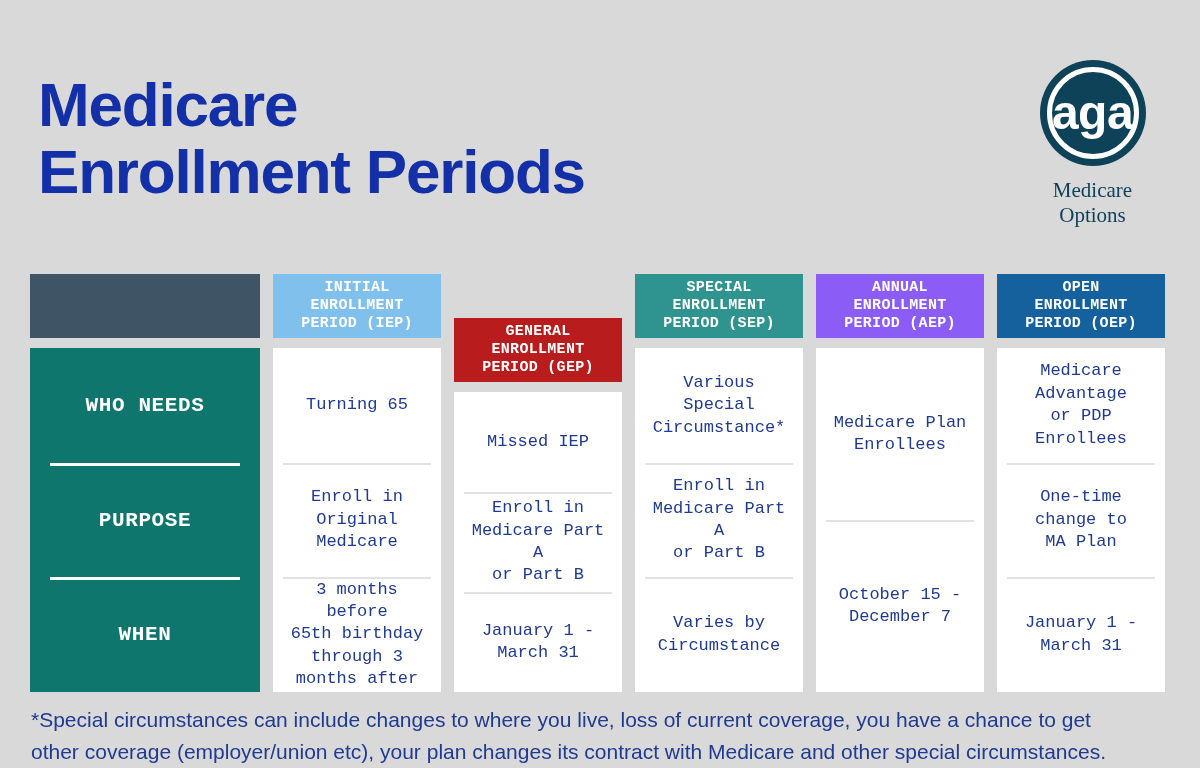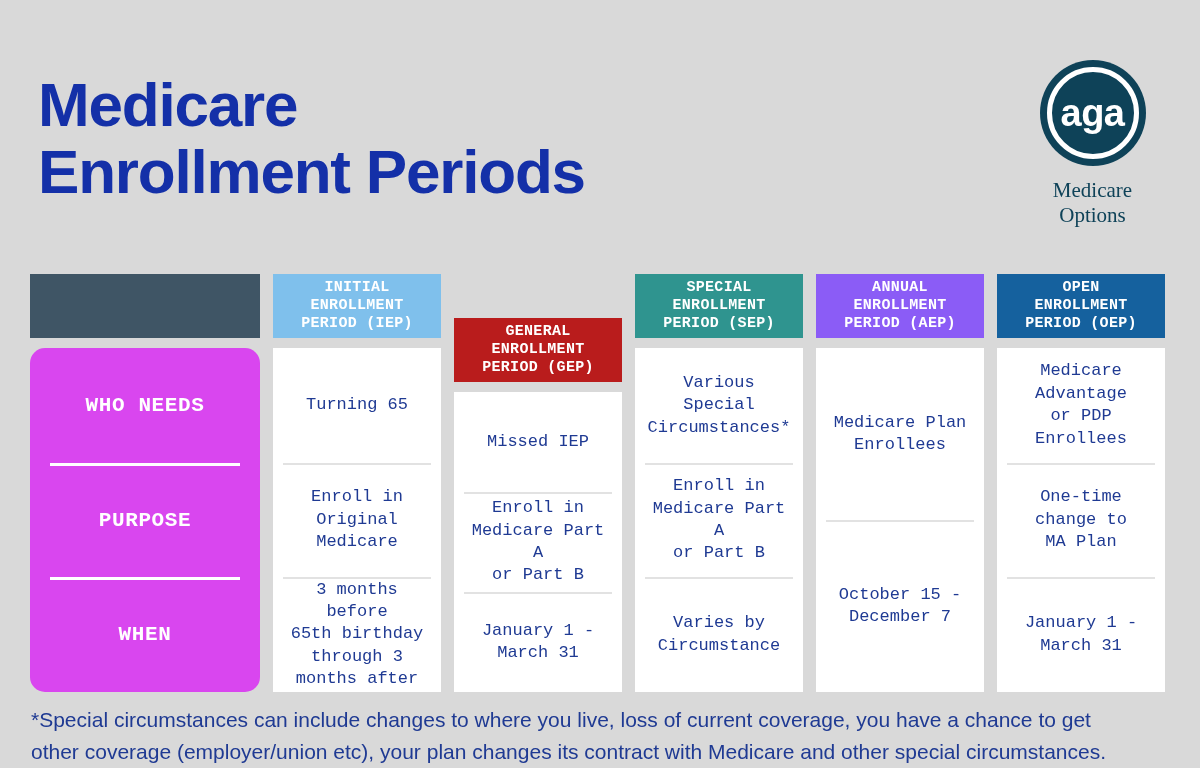--- a/index.html
+++ b/index.html
@@ -66,7 +66,7 @@
     height: 106px;
     line-height: 106px;
     color: #ffffff;
-    font-size: 38px;
+    font-size: 48px;
     font-weight: 600;
     letter-spacing: -0.5px;
   }

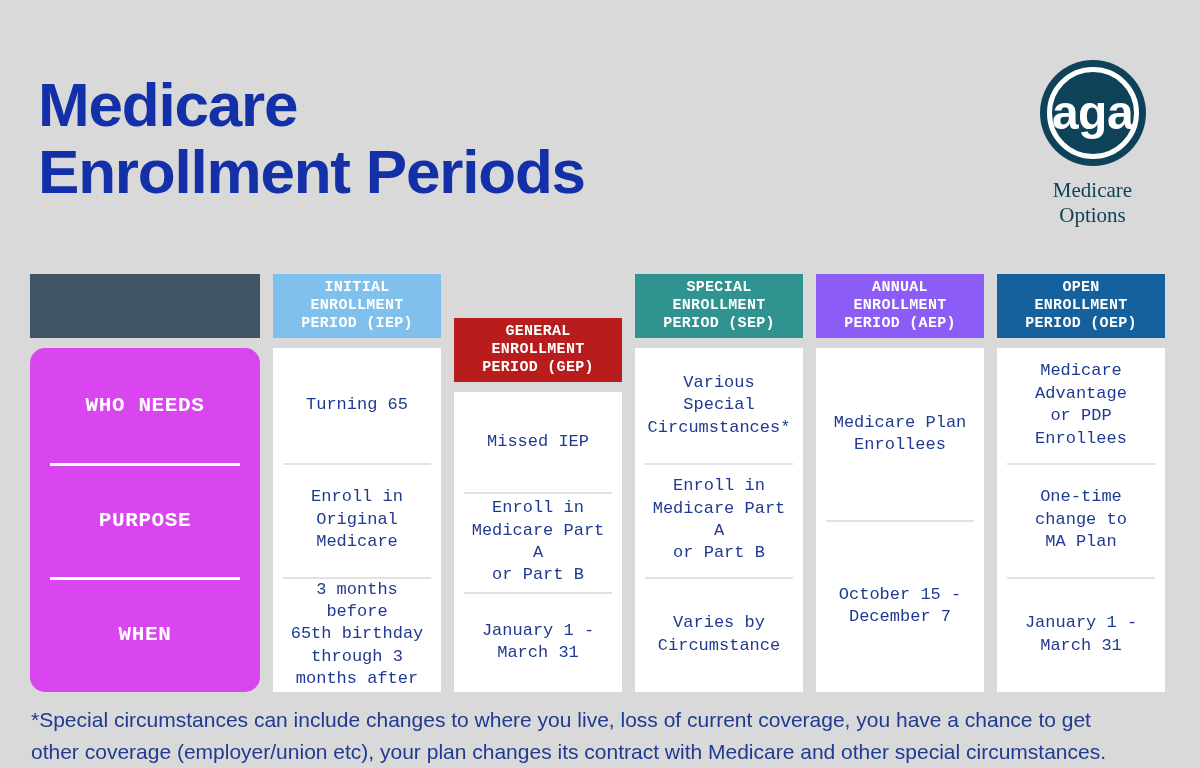--- a/index.html
+++ b/index.html
@@ -247,7 +247,7 @@
 PERIOD (SEP)</div>
     <div class="data-body">
       <div class="data-cell" style="color: rgb(31, 58, 147);">Various Special
-Circumstances*</div>
+Circumstance*</div>
       <div class="data-cell" style="color: rgb(31, 58, 147);">Enroll in
 Medicare Part A
 or Part B</div>

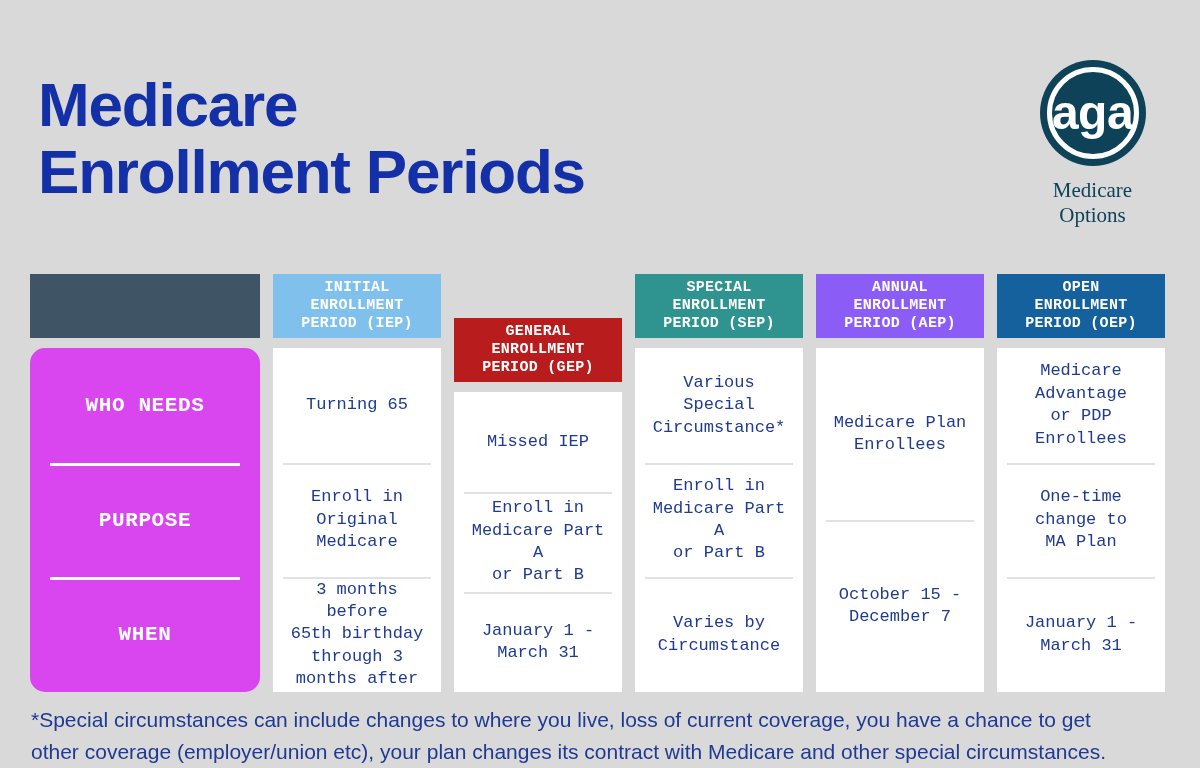--- a/index.html
+++ b/index.html
@@ -205,7 +205,7 @@
 
   <div class="column col-label">
     <div class="col-header blank" style="background: rgb(63, 85, 101);"></div>
-    <div class="label-body" style="background: #d946ef; border-radius: 15px;">
+    <div class="label-body" style="background: #0f766e;">
       <div class="label-cell">WHO NEEDS</div>
       <div class="label-cell">PURPOSE</div>
       <div class="label-cell">WHEN</div>

